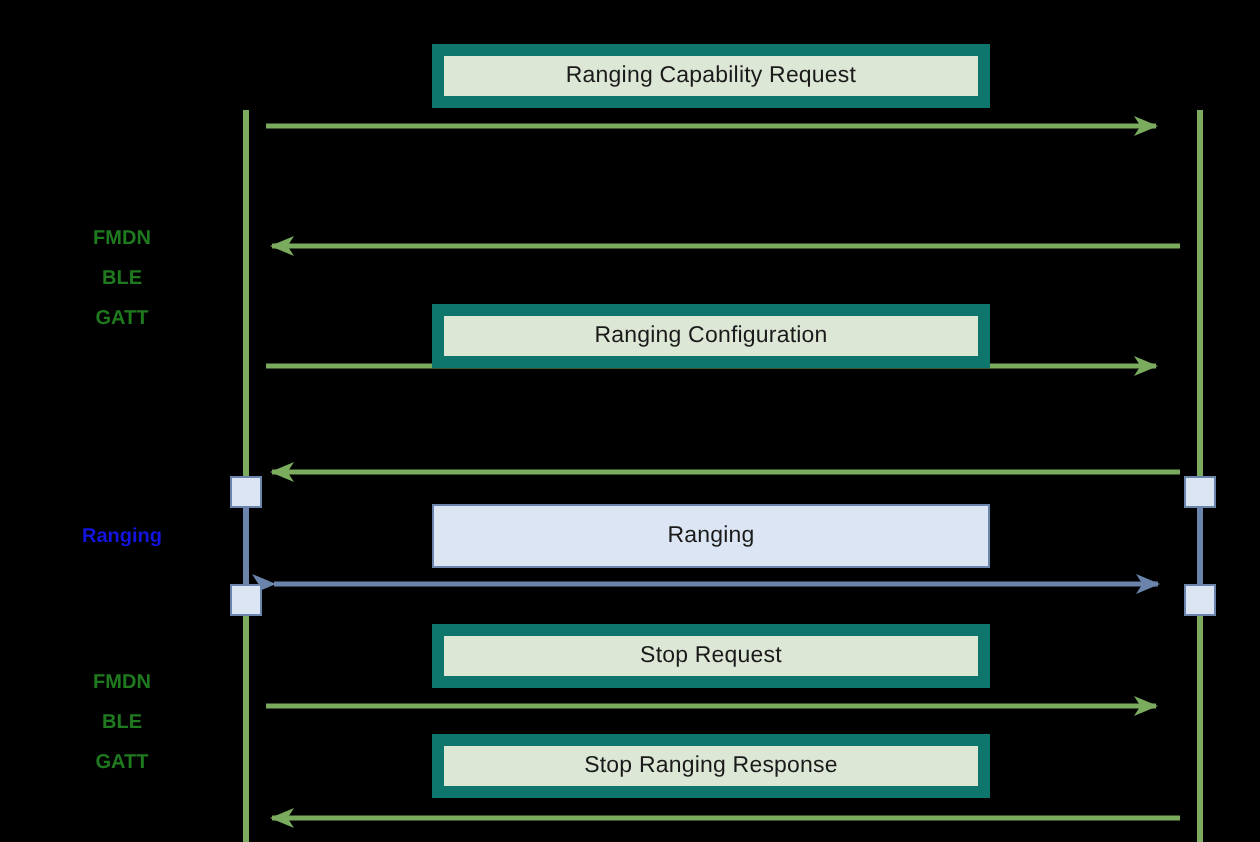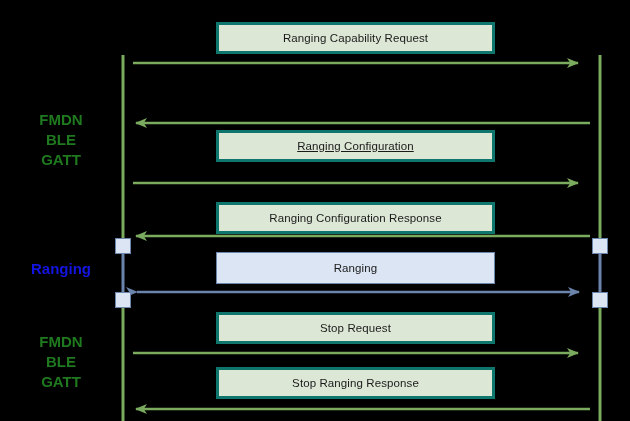--- a/index.html
+++ b/index.html
@@ -38,7 +38,7 @@
   }
   .msg-box.green {
     background: #dde7d6;
-    border: 3px solid #0f766e;
+    border: 6px solid #0f766e;
   }
   .msg-box.blue {
     background: #dce5f4;

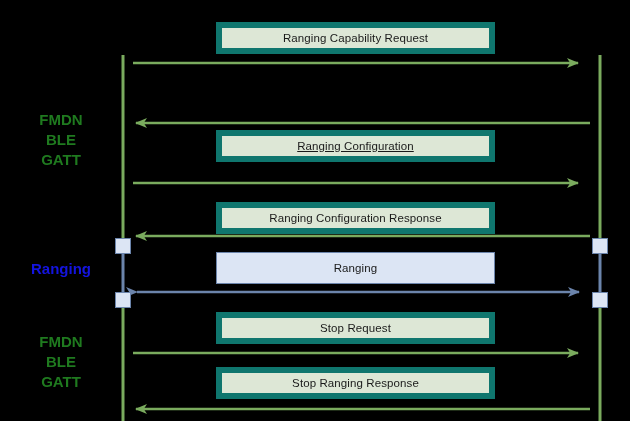--- a/index.html
+++ b/index.html
@@ -48,7 +48,7 @@
     position: absolute;
     width: 82px;
     text-align: center;
-    font-size: 15px;
+    font-size: 10px;
     font-weight: bold;
     line-height: 20px;
   }

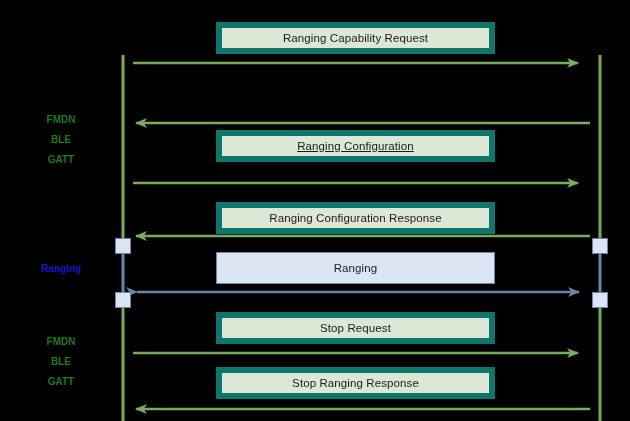--- a/index.html
+++ b/index.html
@@ -131,7 +131,7 @@
   <div class="msg-box green" style="top:22px;">Ranging Capability Request</div>
 
 
-  <div class="msg-box green" style="top:130px;text-decoration:underline;">Ranging Configuration</div>
+  <div class="msg-box green" style="top:152px;">Ranging Configuration</div>
 
   <div class="msg-box green" style="top:202px;">Ranging Configuration Response</div>
 

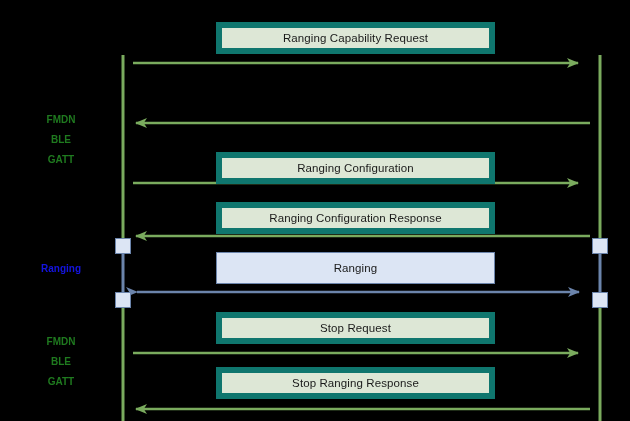--- a/index.html
+++ b/index.html
@@ -133,7 +133,6 @@
 
   <div class="msg-box green" style="top:152px;">Ranging Configuration</div>
 
-  <div class="msg-box green" style="top:202px;">Ranging Configuration Response</div>
 
   <div class="msg-box blue" style="top:252px;">Ranging</div>
 

